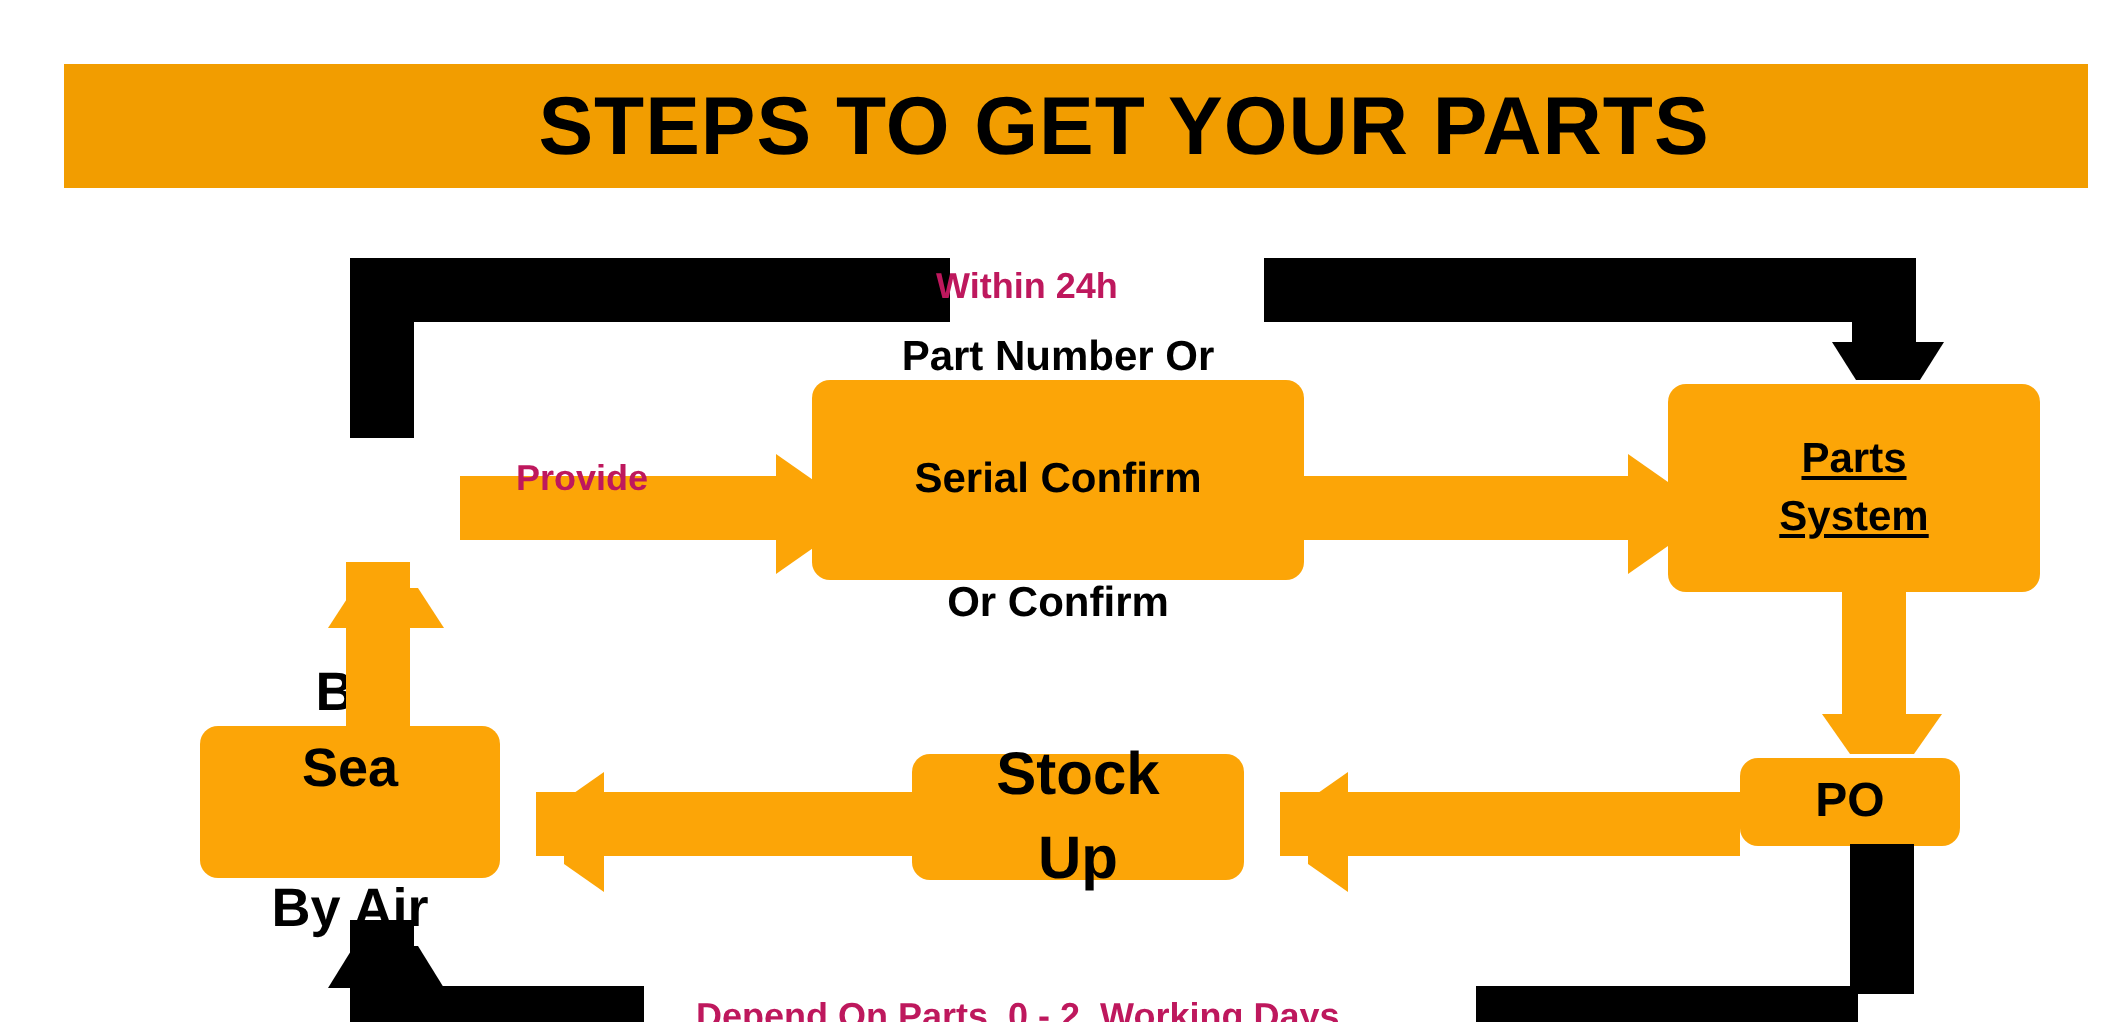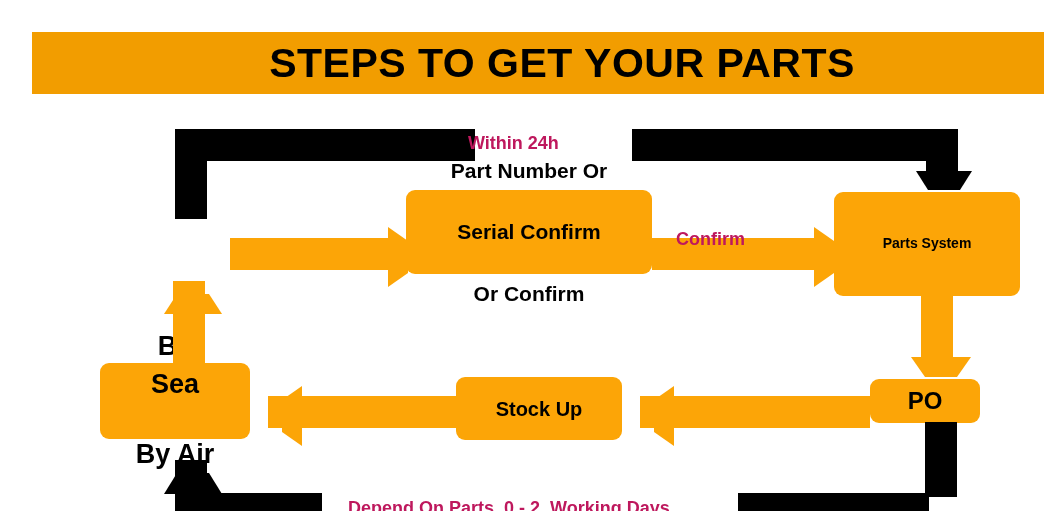--- a/index.html
+++ b/index.html
@@ -50,7 +50,7 @@
     line-height: 1.4;
   }
   .node-you        { left: 88px;  top: 187px; width: 110px; height: 44px; font-size: 24px; }
-  .node-partnumber { left: 374px; top: 158px; width: 246px; height: 84px; font-size: 21px; }
+  .node-partnumber { left: 374px; top: 158px; width: 246px; height: 100px; font-size: 21px; }
   .node-system     { left: 802px; top: 160px; width: 186px; height: 104px;  font-size: 14px; }
   .node-po         { left: 838px; top: 347px; width: 110px; height: 44px;  font-size: 24px; }
   .node-stockup    { left: 424px; top: 345px; width: 166px; height: 63px;  font-size: 20px; }

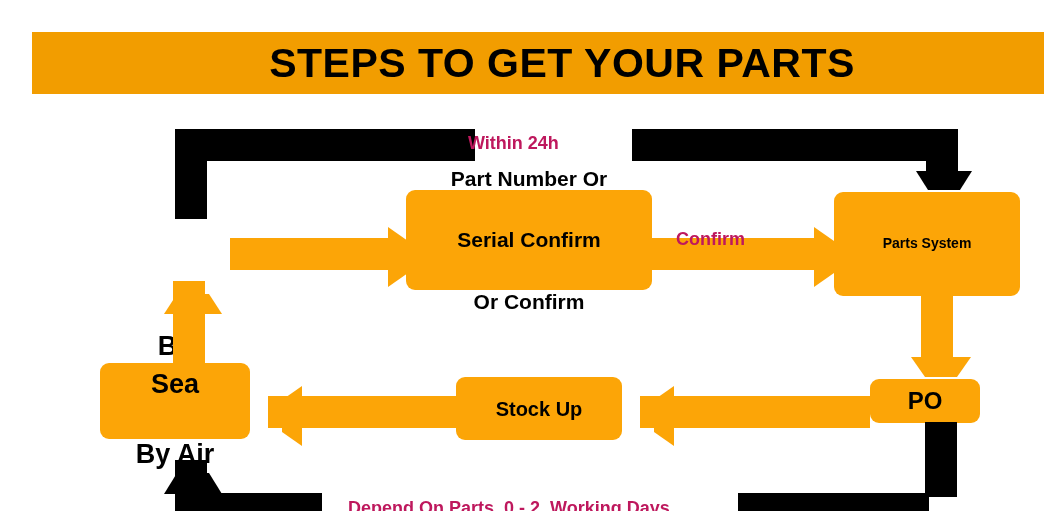--- a/index.html
+++ b/index.html
@@ -128,6 +128,7 @@
 
   <div class="oshaft h" style="left:198px; top:206px; width:160px;"></div>
   <div class="ohead right" style="left:356px; top:195px;"></div>
+  <div class="edge-label lbl-provide">Provide</div>
 
   <div class="oshaft h" style="left:620px; top:206px; width:164px;"></div>
   <div class="ohead right" style="left:782px; top:195px;"></div>

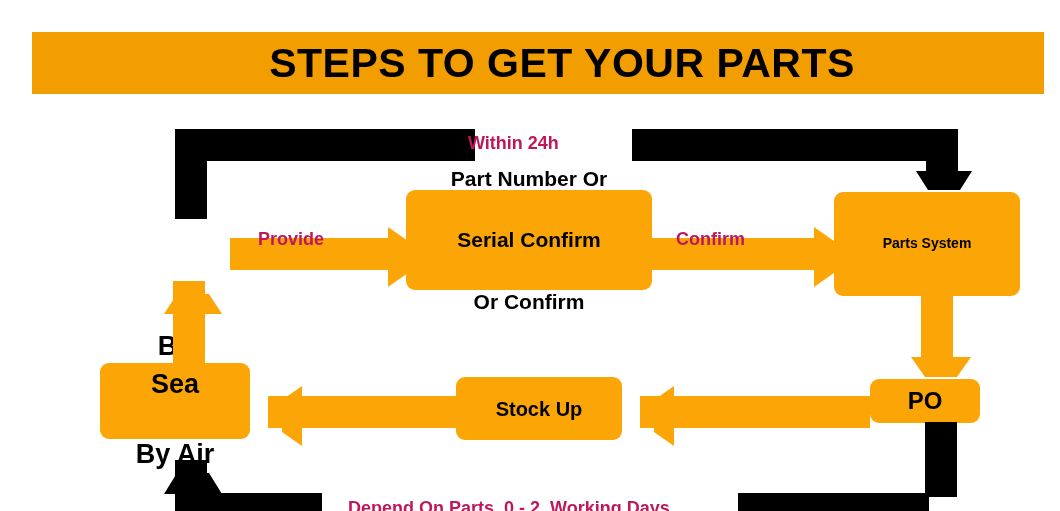--- a/index.html
+++ b/index.html
@@ -132,7 +132,6 @@
 
   <div class="oshaft h" style="left:620px; top:206px; width:164px;"></div>
   <div class="ohead right" style="left:782px; top:195px;"></div>
-  <div class="edge-label lbl-confirm">Confirm</div>
 
   <div class="oshaft v" style="left:889px; top:258px; height:67px;"></div>
   <div class="ohead down" style="left:879px; top:325px;"></div>

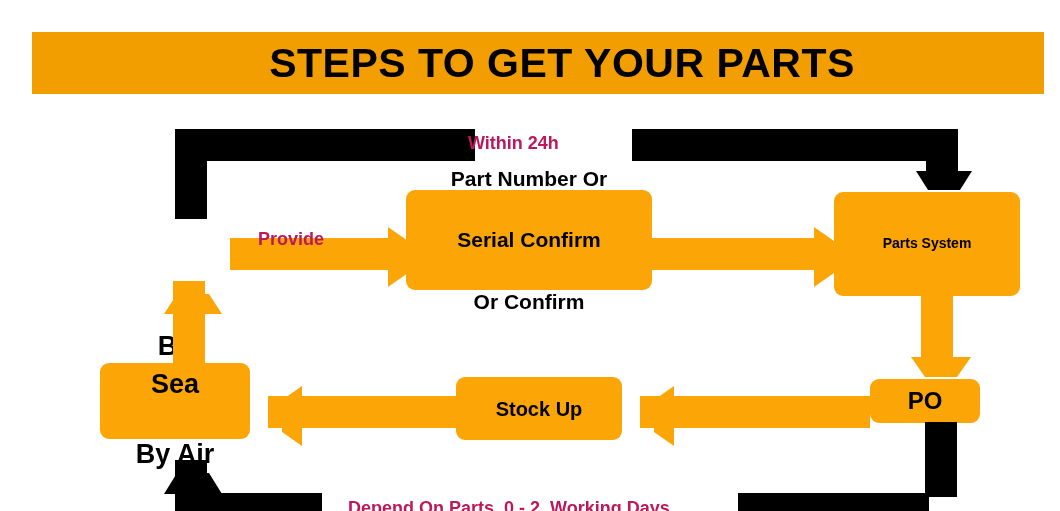--- a/index.html
+++ b/index.html
@@ -51,7 +51,7 @@
   }
   .node-you        { left: 88px;  top: 187px; width: 110px; height: 44px; font-size: 24px; }
   .node-partnumber { left: 374px; top: 158px; width: 246px; height: 100px; font-size: 21px; }
-  .node-system     { left: 802px; top: 160px; width: 186px; height: 104px;  font-size: 14px; }
+  .node-system     { left: 802px; top: 160px; width: 186px; height: 104px;  font-size: 21px; text-decoration: underline; }
   .node-po         { left: 838px; top: 347px; width: 110px; height: 44px;  font-size: 24px; }
   .node-stockup    { left: 424px; top: 345px; width: 166px; height: 63px;  font-size: 20px; }
   .node-bysea      { left: 68px;  top: 331px; width: 150px; height: 76px;  font-size: 27px; }

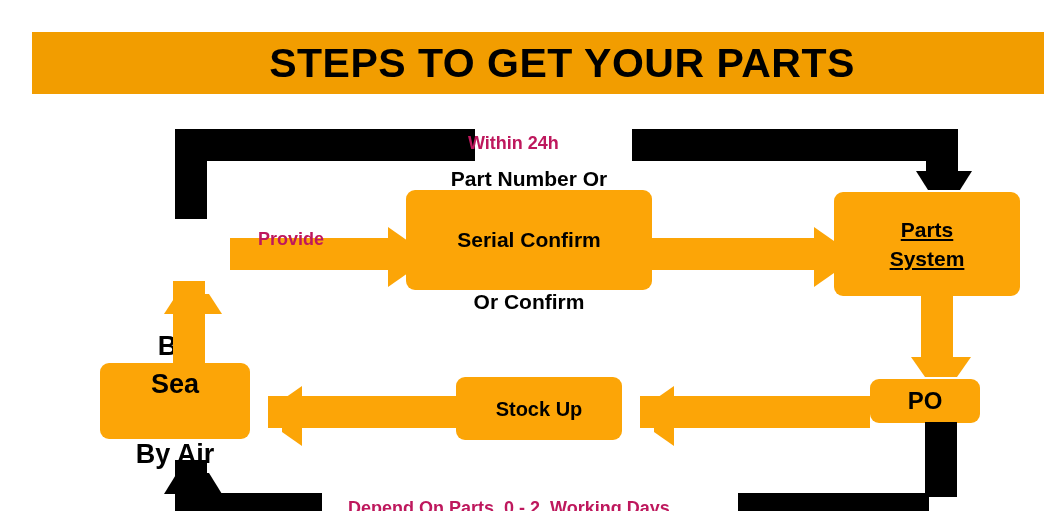--- a/index.html
+++ b/index.html
@@ -53,7 +53,7 @@
   .node-partnumber { left: 374px; top: 158px; width: 246px; height: 100px; font-size: 21px; }
   .node-system     { left: 802px; top: 160px; width: 186px; height: 104px;  font-size: 21px; text-decoration: underline; }
   .node-po         { left: 838px; top: 347px; width: 110px; height: 44px;  font-size: 24px; }
-  .node-stockup    { left: 424px; top: 345px; width: 166px; height: 63px;  font-size: 20px; }
+  .node-stockup    { left: 424px; top: 345px; width: 166px; height: 63px;  font-size: 30px; }
   .node-bysea      { left: 68px;  top: 331px; width: 150px; height: 76px;  font-size: 27px; }
   
   .edge-label {

